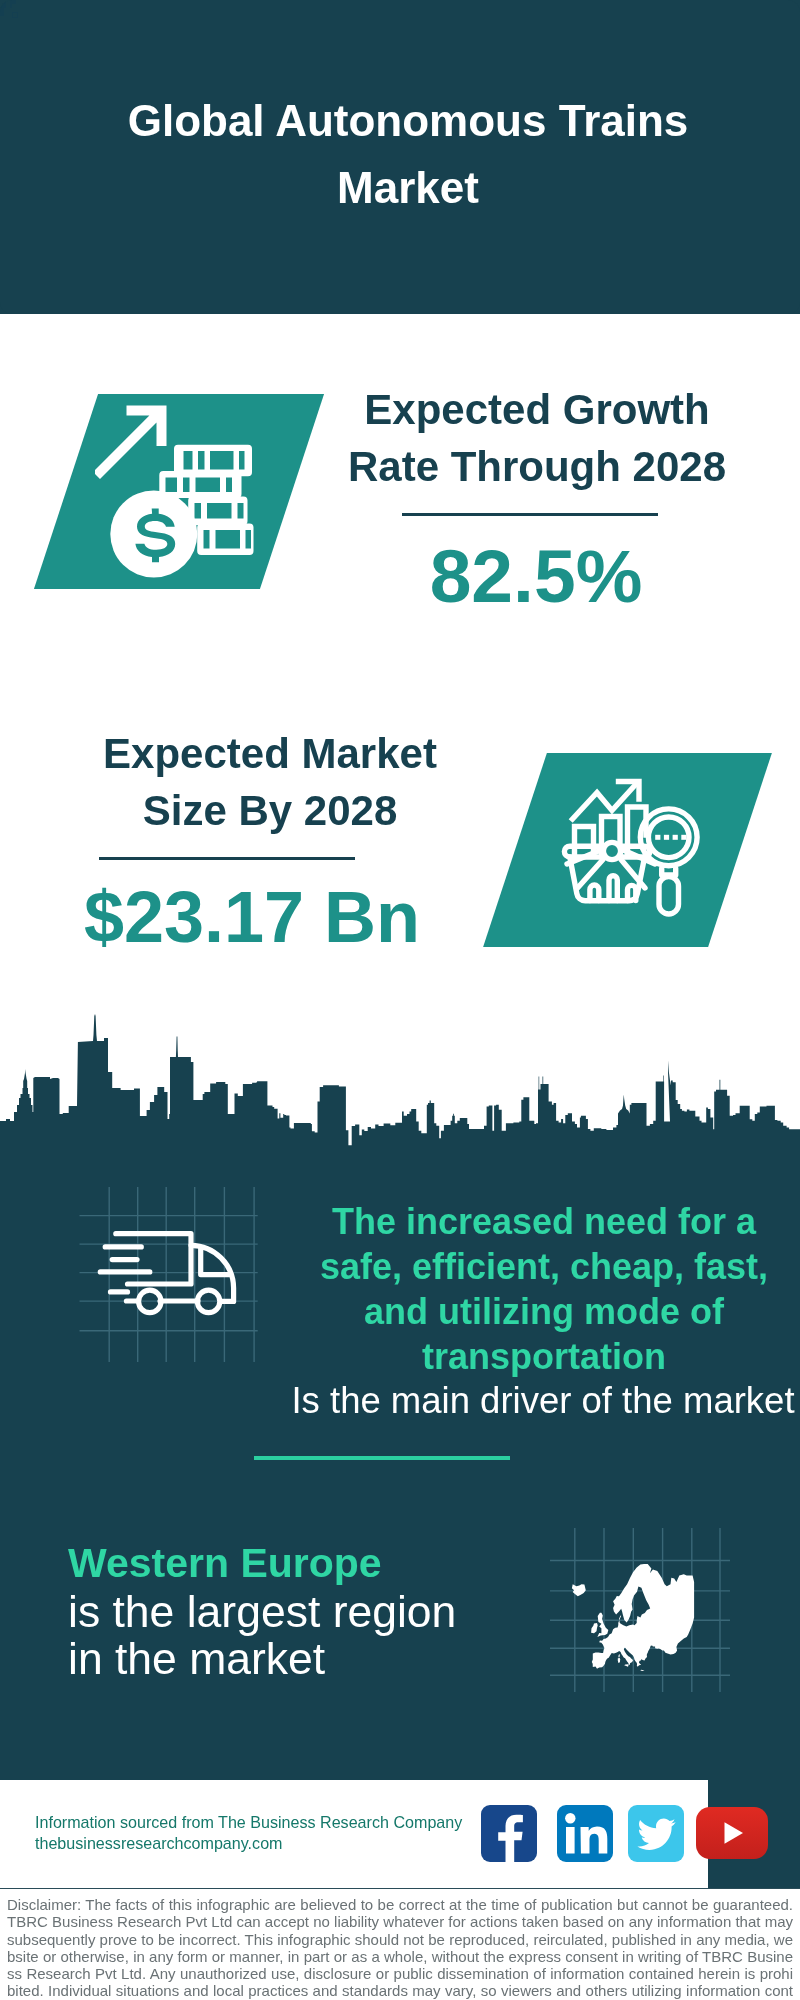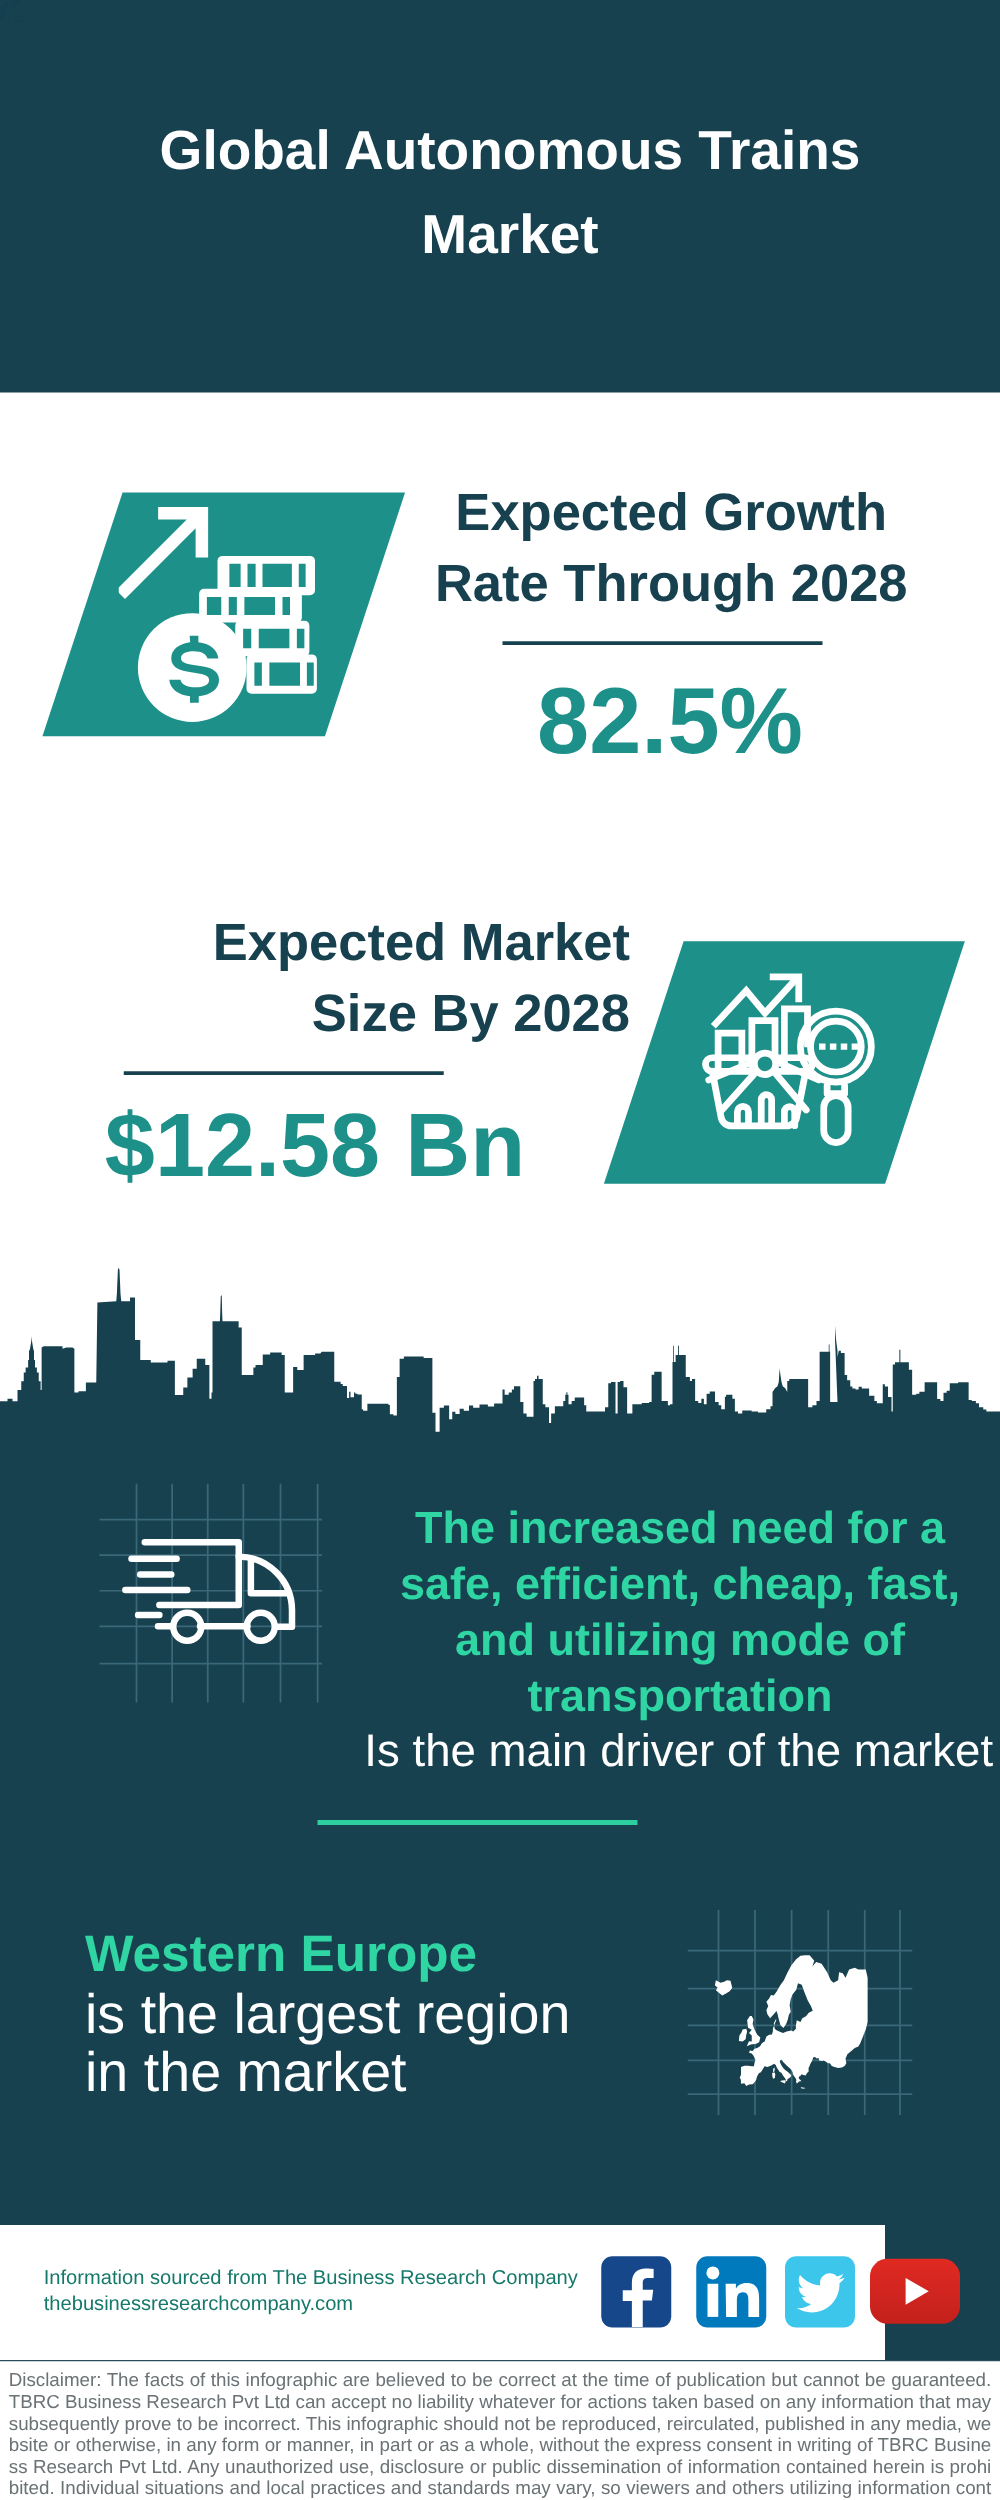--- a/index.html
+++ b/index.html
@@ -129,7 +129,7 @@
       </g>
     </svg>
 
-    <h2 class="stat-title" style="left:4px;top:725px;width:500px;text-align:right;"><span>Expected Market</span><br><span>Size By 2028</span></h2>
+    <h2 class="stat-title" style="left:20px;top:725px;width:500px;"><span>Expected Market</span><br><span>Size By 2028</span></h2>
     <div class="stat-rule" style="left:99px;top:857px;width:256px;"></div>
     <div class="stat-val" style="left:2px;top:880px;width:500px;font-size:72px;line-height:75px;">$12.58 Bn</div>
 

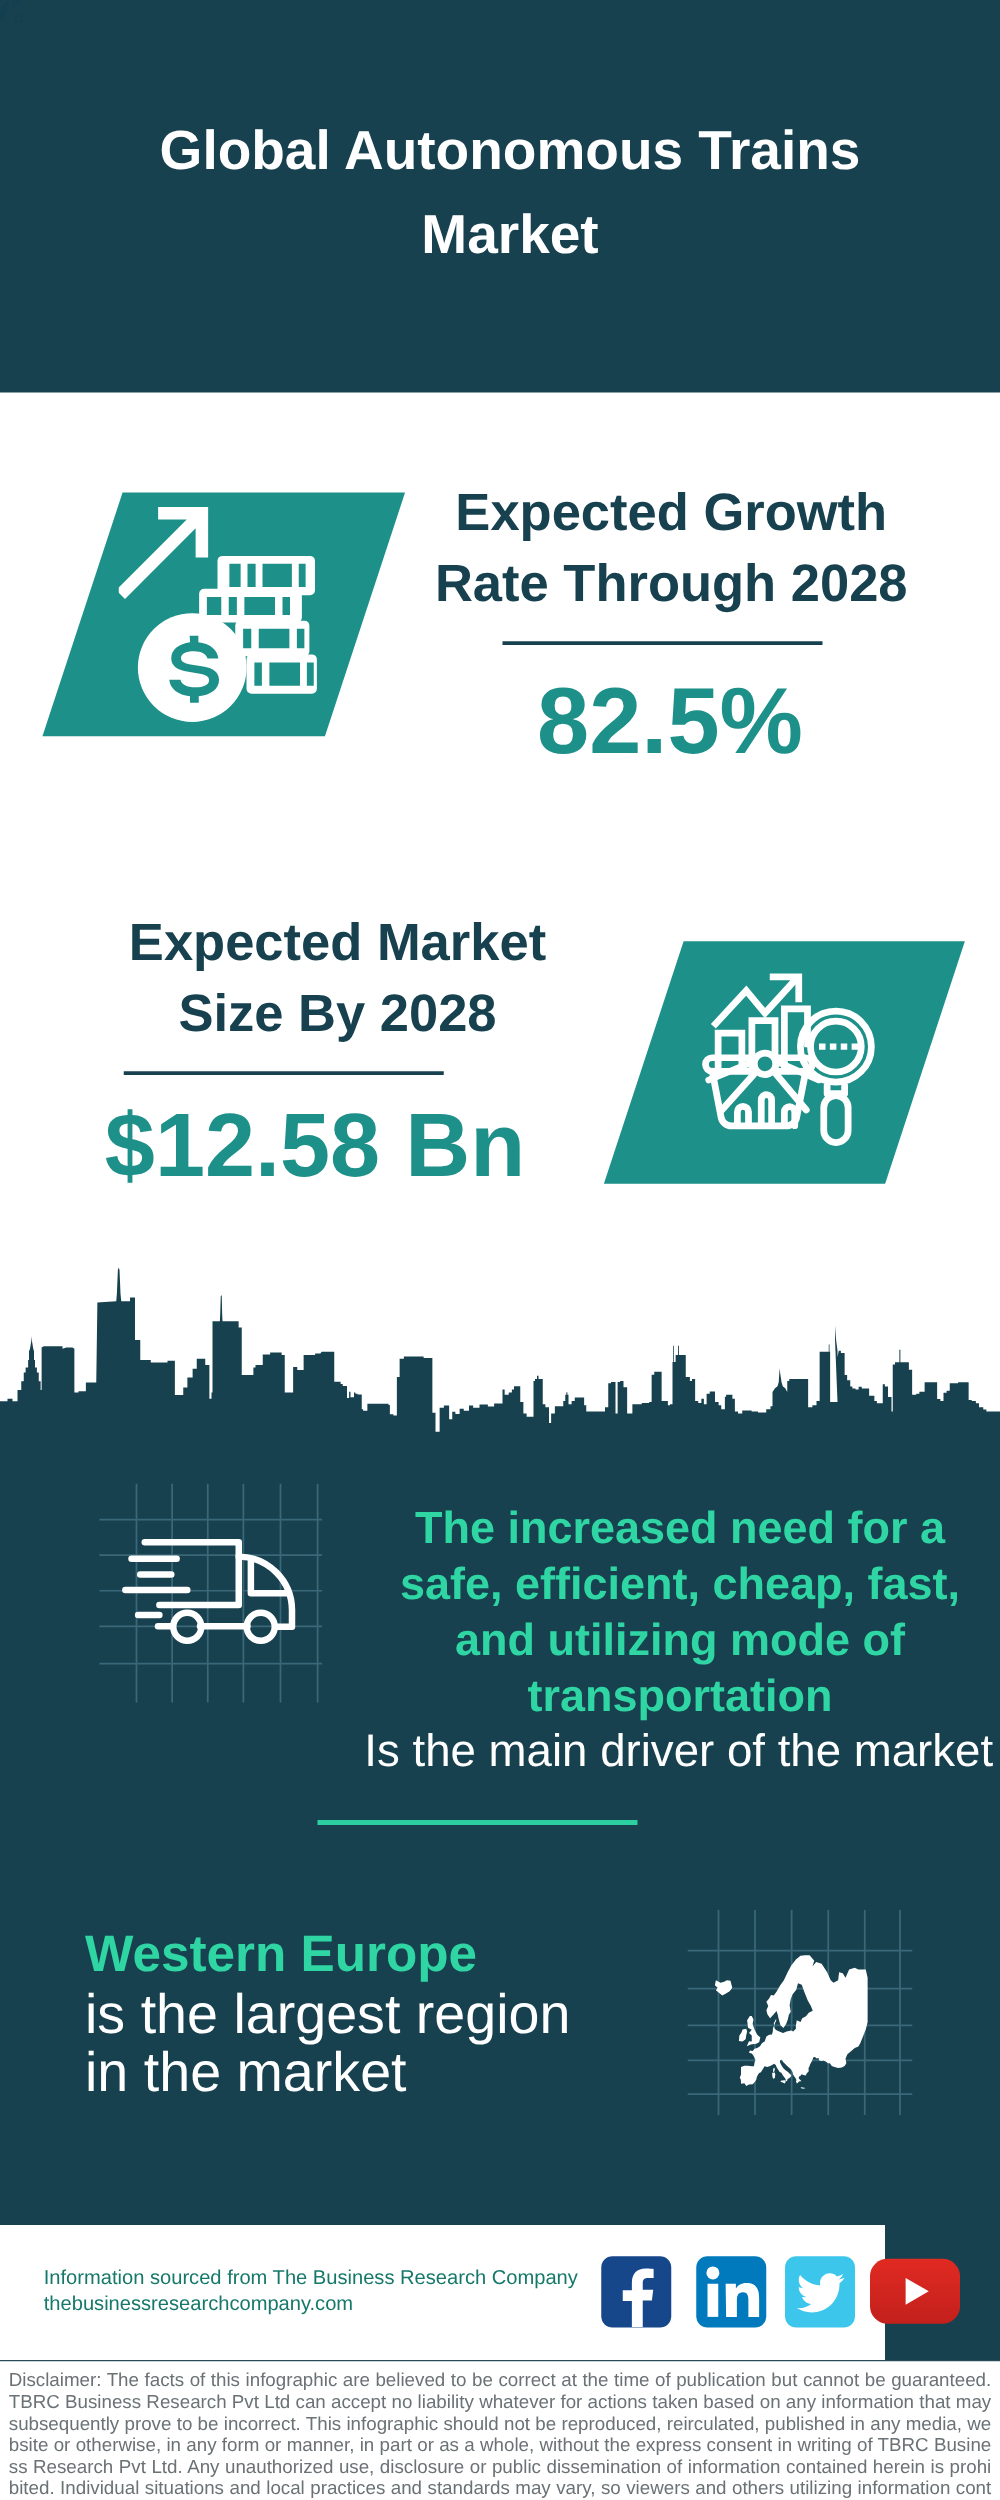--- a/index.html
+++ b/index.html
@@ -131,7 +131,7 @@
 
     <h2 class="stat-title" style="left:20px;top:725px;width:500px;"><span>Expected Market</span><br><span>Size By 2028</span></h2>
     <div class="stat-rule" style="left:99px;top:857px;width:256px;"></div>
-    <div class="stat-val" style="left:2px;top:880px;width:500px;font-size:72px;line-height:75px;">$12.58 Bn</div>
+    <div class="stat-val" style="left:2px;top:880px;width:500px;font-size:72px;line-height:75px;">$23.17 Bn</div>
 
   </div>
 

